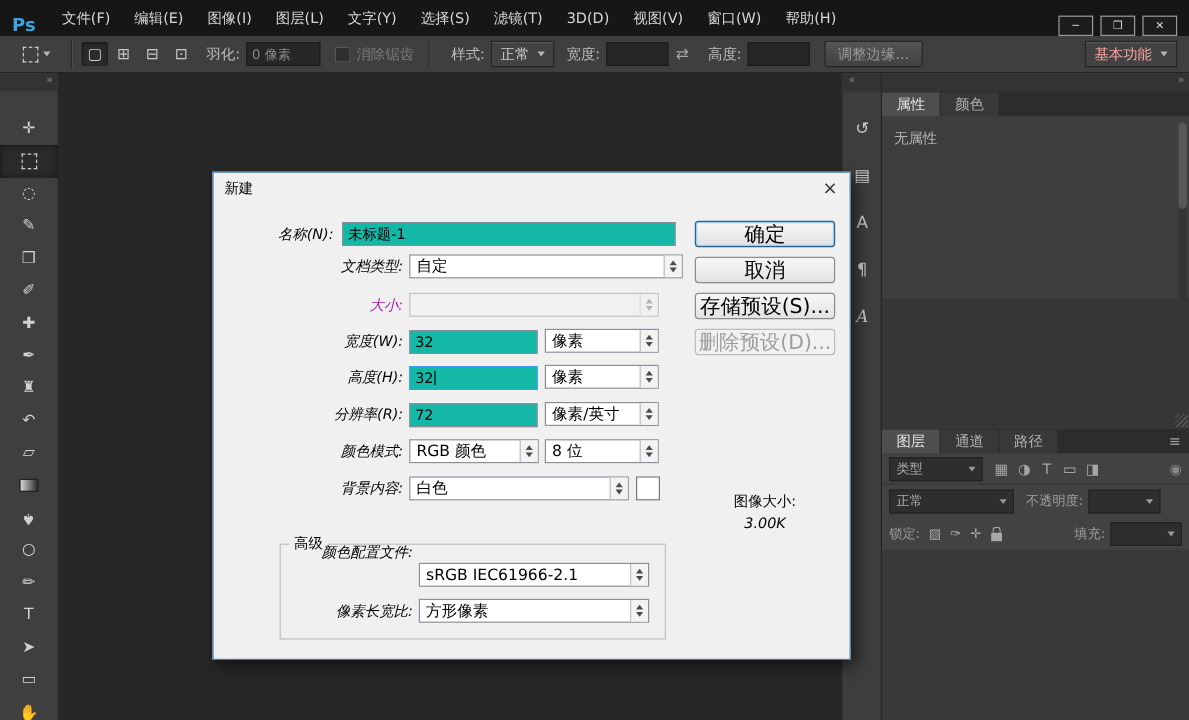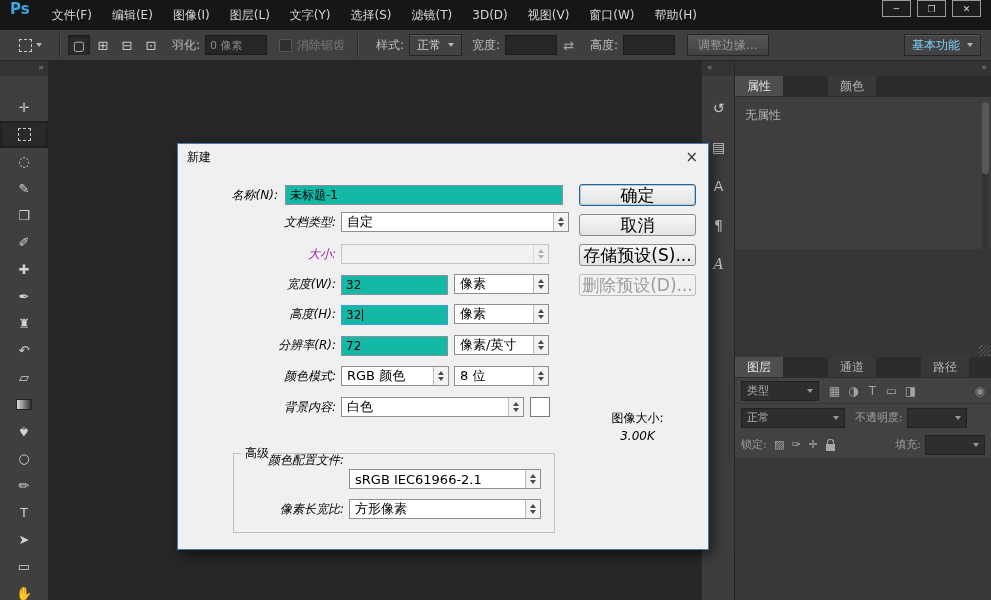--- a/index.html
+++ b/index.html
@@ -7,7 +7,7 @@
     font-family:"DejaVu Sans","Liberation Sans",sans-serif;-webkit-font-smoothing:antialiased;}
 
   
-  #menubar{position:absolute;top:0;left:0;right:0;height:30px;background:#161616;display:flex;align-items:flex-start;color:#d6d6d6;font-size:12px;}
+  #menubar{position:absolute;top:0;left:0;right:0;height:30px;background:#161616;display:flex;align-items:flex-end;color:#d6d6d6;font-size:12px;}
   .logo{color:#3ba6e0;font-weight:bold;font-size:15px;padding:0 12px 0 10px;}
   .menu-item{padding:0 10px;height:30px;line-height:30px;cursor:default;white-space:nowrap;}
   #winctrl{margin-left:auto;display:flex;gap:6px;padding-right:10px;}

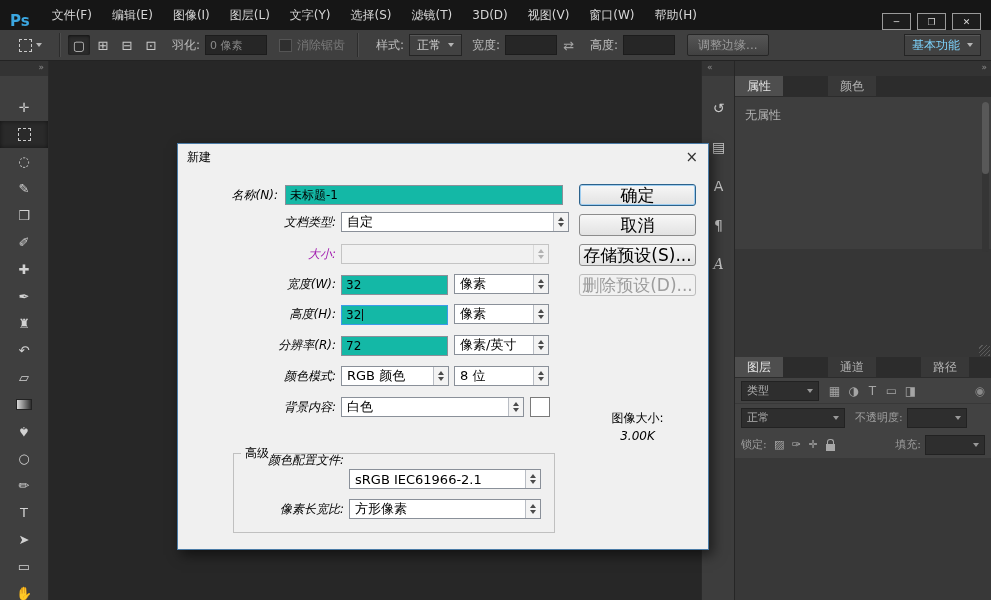--- a/index.html
+++ b/index.html
@@ -30,7 +30,7 @@
   .ocombo{height:20px;background:#424242;border:1px solid #242424;box-shadow:inset 0 1px 0 #585858;display:flex;align-items:center;padding:0 7px;gap:7px;color:#cccccc;}
   .swap{margin:0 6px;color:#a5a5a5;font-size:13px;}
   .obtn{height:20px;background:linear-gradient(#555,#414141);border:1px solid #262626;border-radius:2px;display:flex;align-items:center;padding:0 10px;color:#9b9b9b;margin-left:12px;white-space:nowrap;}
-  .workspace{margin-left:auto;margin-right:10px;color:#7dd3fc;text-align:center;}
+  .workspace{margin-left:auto;margin-right:10px;color:#fca5a5;text-align:center;}
 
   
   #tooldock{position:absolute;left:0;top:61px;bottom:0;width:48px;background:#3f3f3f;border-right:1px solid #2a2a2a;}

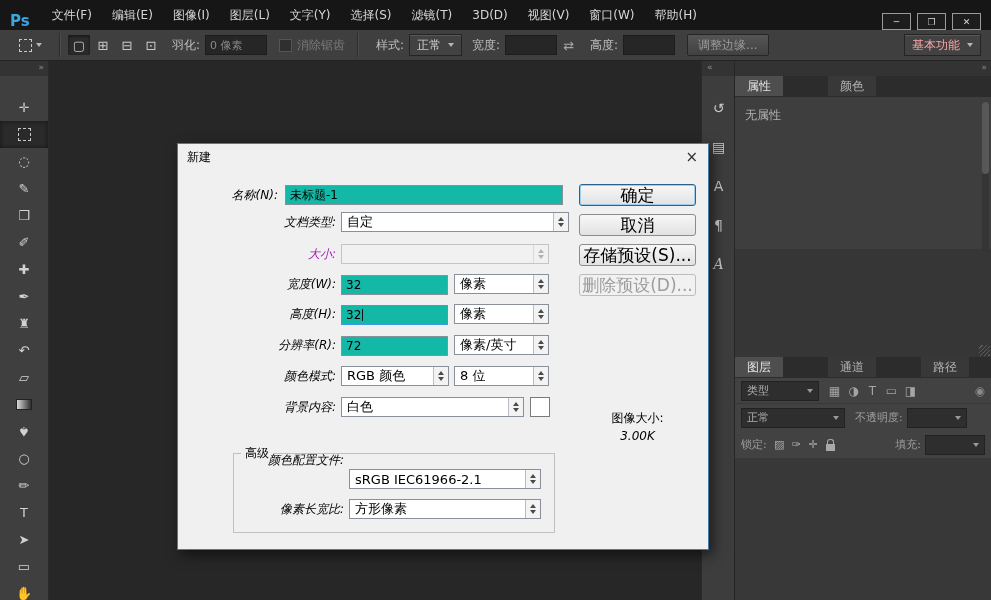--- a/index.html
+++ b/index.html
@@ -54,7 +54,7 @@
   
   #panels{position:absolute;top:61px;right:0;bottom:0;left:734px;background:#424242;border-left:1px solid #262626;display:flex;flex-direction:column;}
   .phead{height:14px;background:#333;color:#8f8f8f;font-size:9px;text-align:right;padding:1px 5px 0 0;letter-spacing:-1px;flex:none;}
-  .tabbar{height:21px;background:#2c2c2c;display:flex;align-items:flex-start;flex:none;gap:44px;}
+  .tabbar{height:21px;background:#2c2c2c;display:flex;align-items:center;flex:none;}
   .tab{height:20px;line-height:20px;padding:0 12px;font-size:12px;color:#b2b2b2;background:#383838;margin-right:1px;white-space:nowrap;}
   .tab.active{background:#4e4e4e;color:#e4e4e4;}
   .panelmenu{margin-left:auto;color:#a7a7a7;font-size:12px;padding:0 7px;line-height:20px;}

